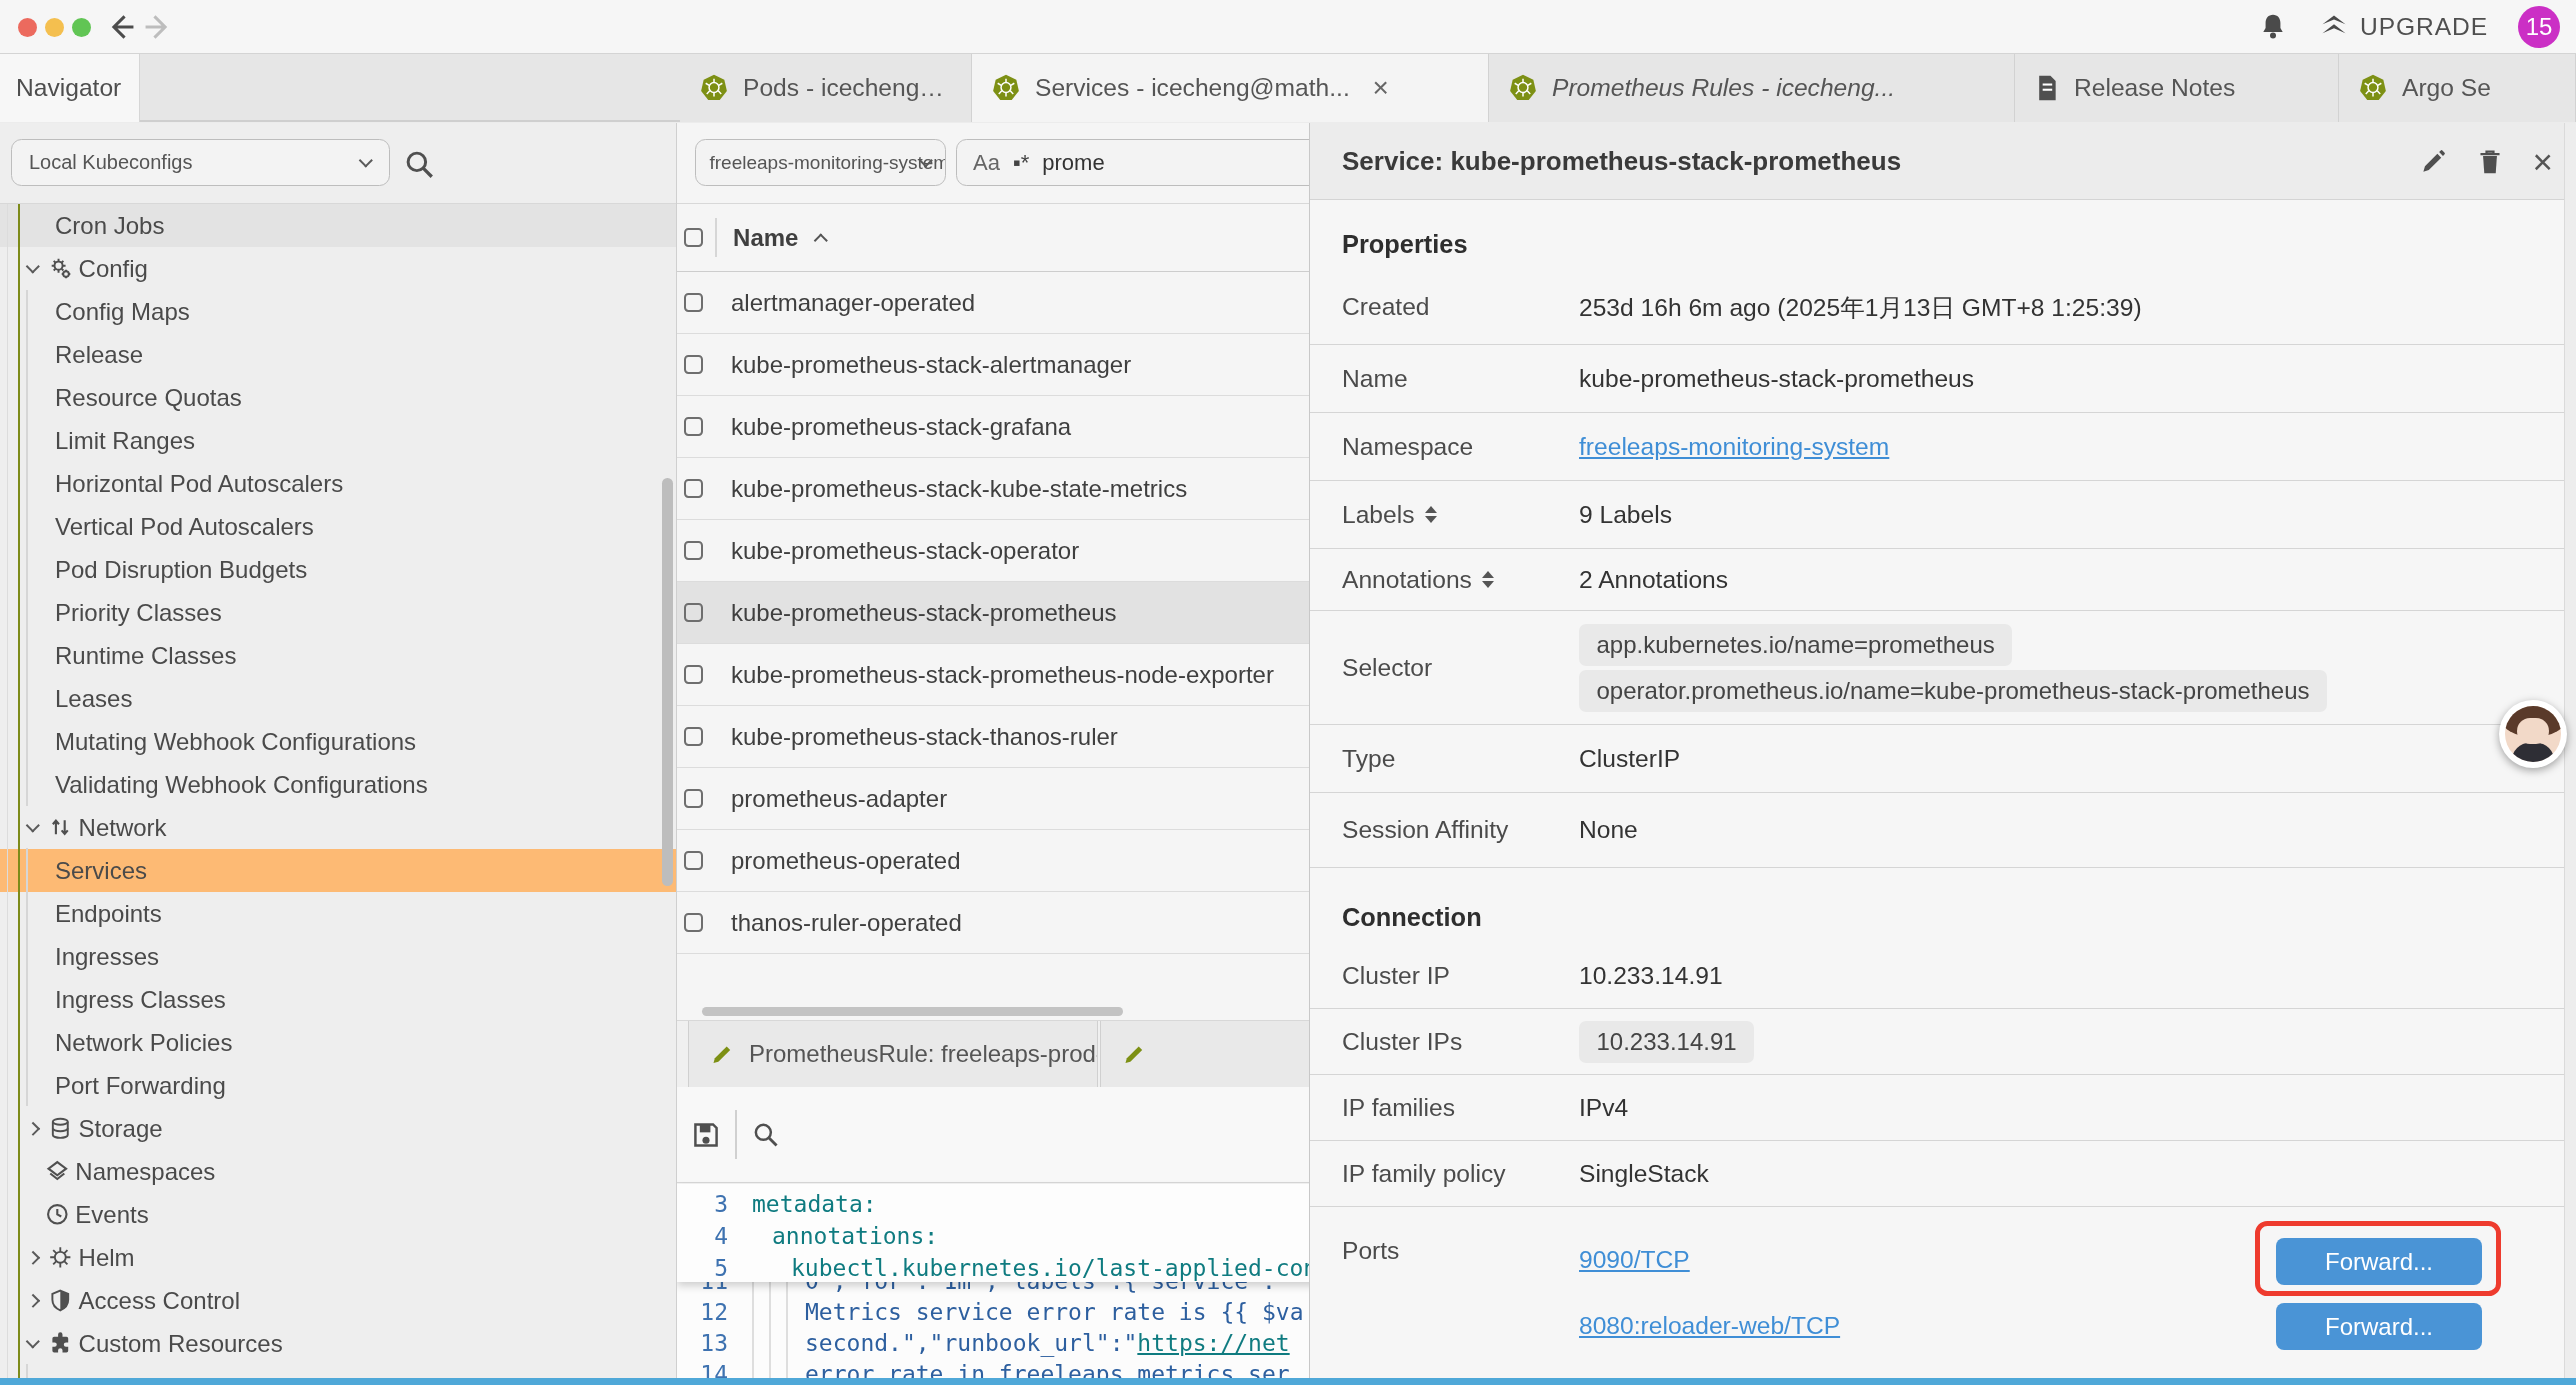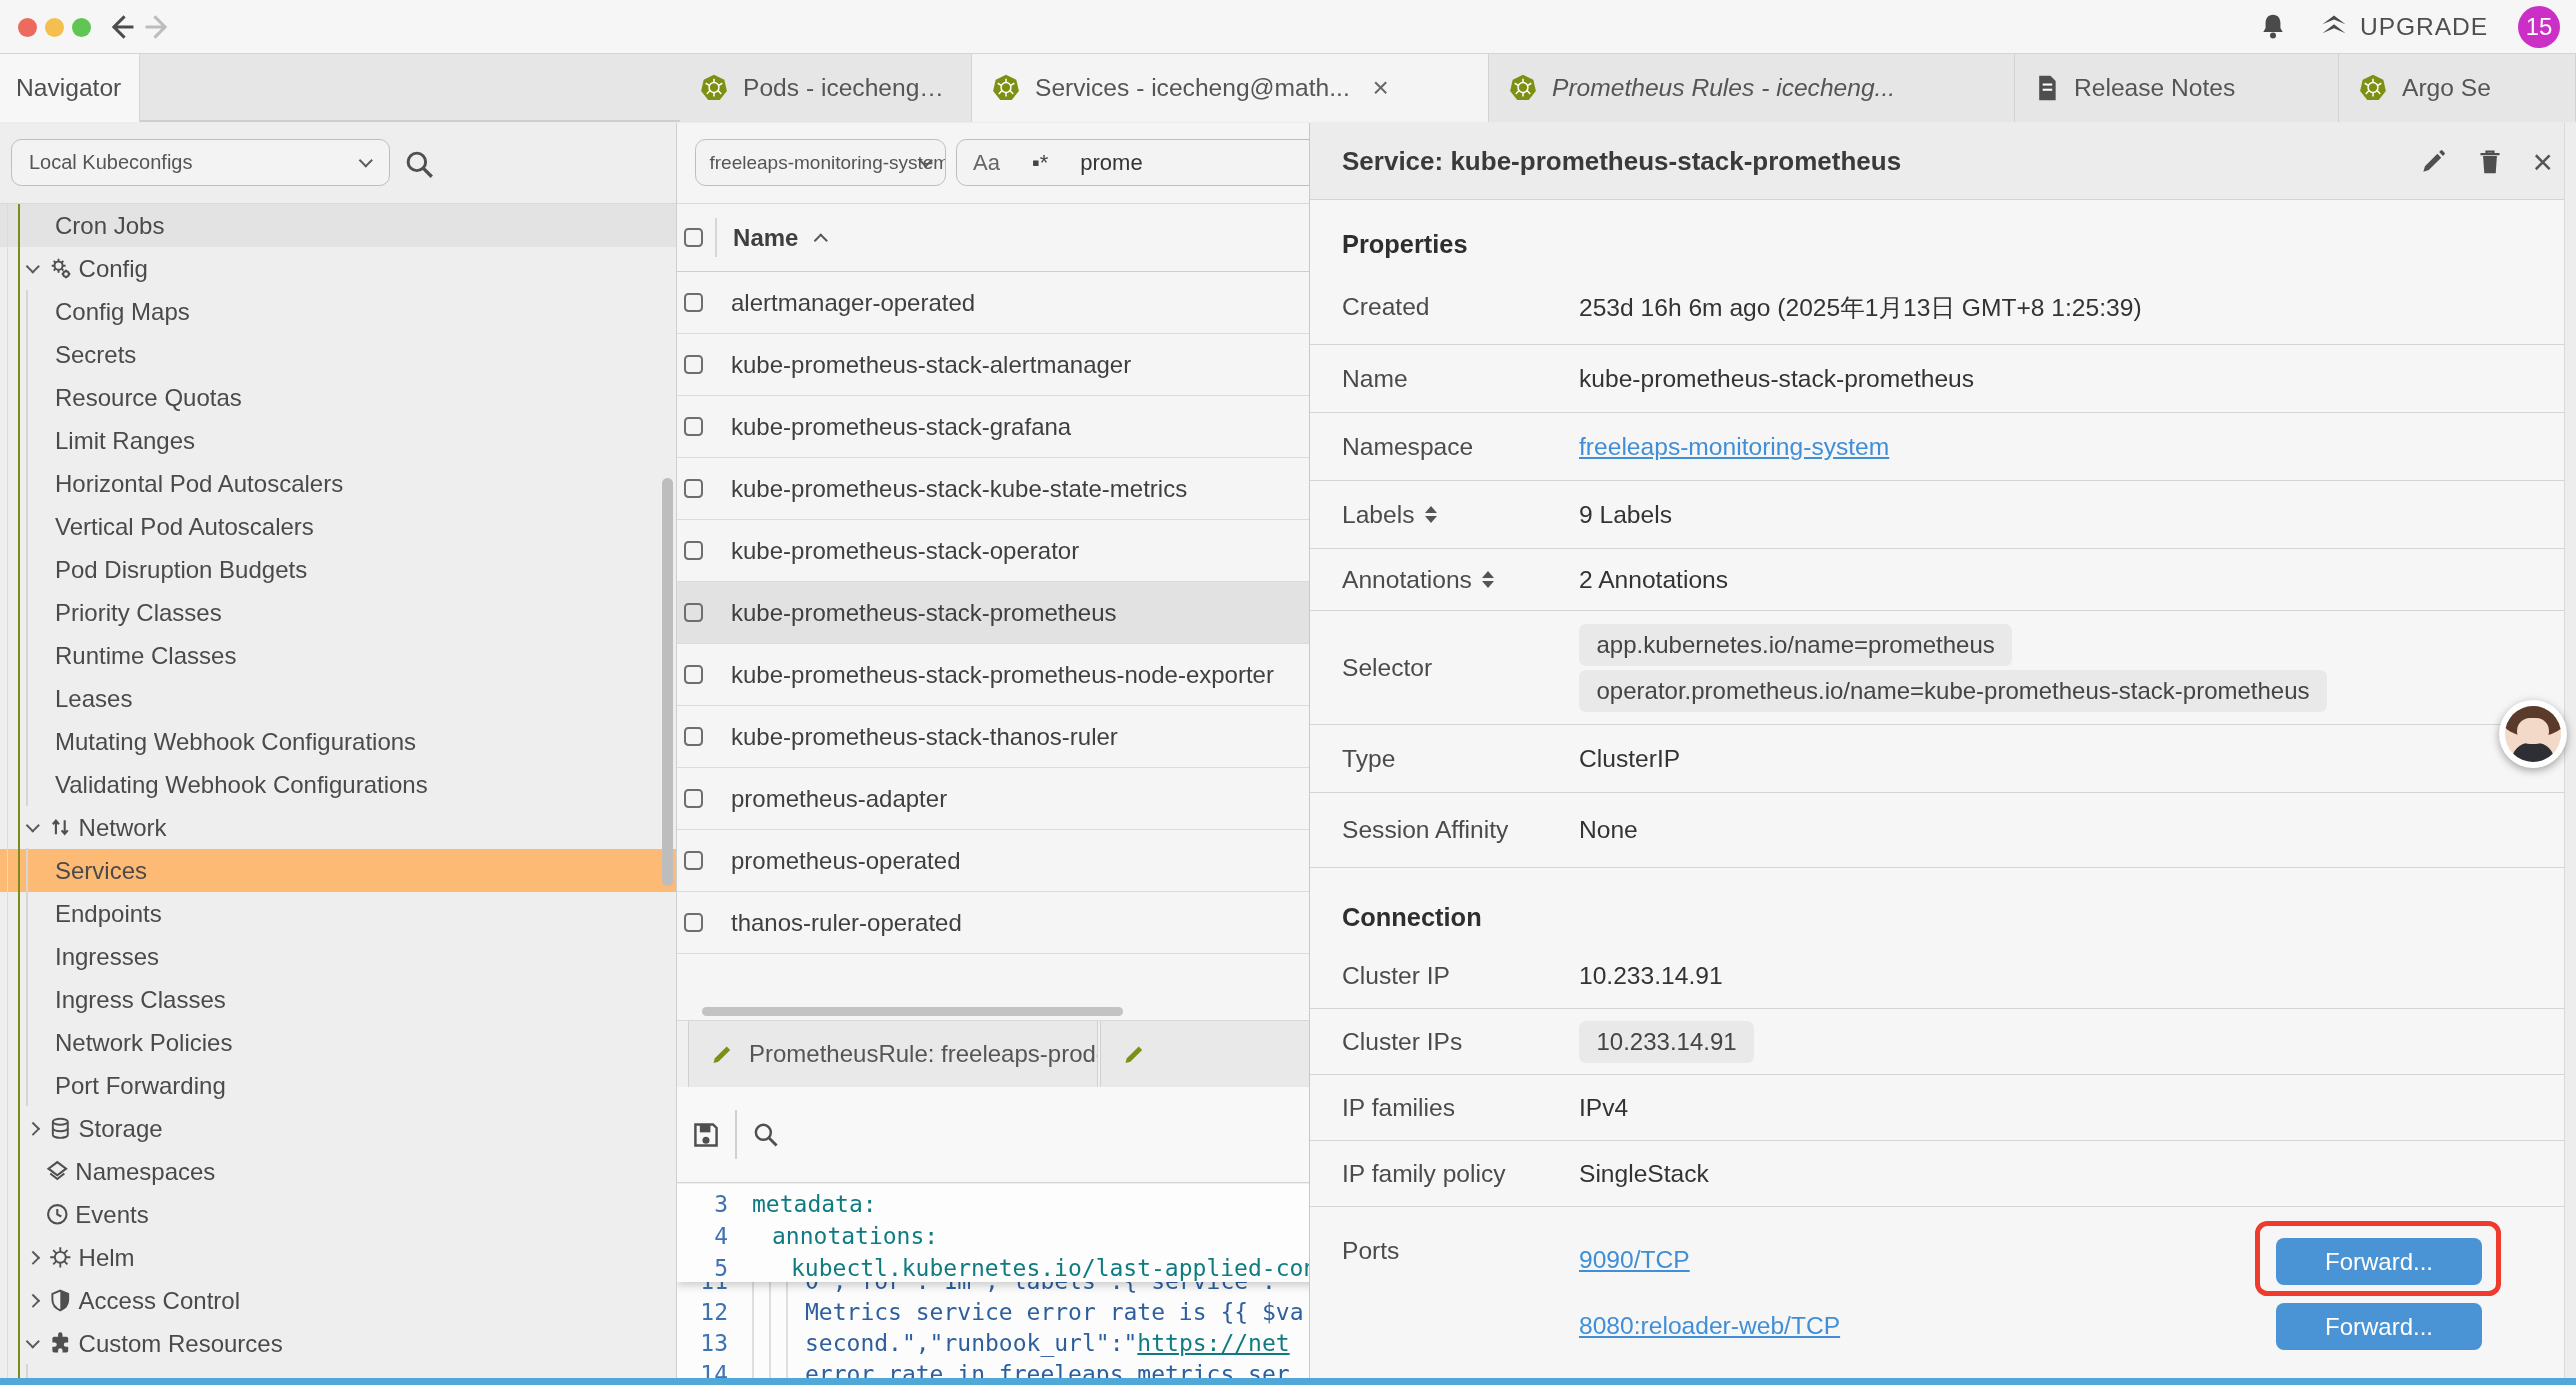--- a/index.html
+++ b/index.html
@@ -74,7 +74,7 @@
   .nsselect .chev{ position:absolute; right:14px; top:17.5px; }
   .filterbox { position:absolute; left:279px; top:16px; width:377px; height:47px;
     border:1.8px solid #bdbdbd; border-radius:10.5px; background:#f3f3f3;
-    display:flex; align-items:center; gap:32px; font-size:22px; padding:0 16px; }
+    display:flex; align-items:center; gap:13px; font-size:22px; padding:0 16px; }
   .ftok-case{ color:#666; } .ftok-regex{ color:#444; } .ftok-q{ color:#333; }
   .listheader { position:relative; height:68px; border-bottom:1.8px solid #cdcdcd;
     display:flex; align-items:center; }

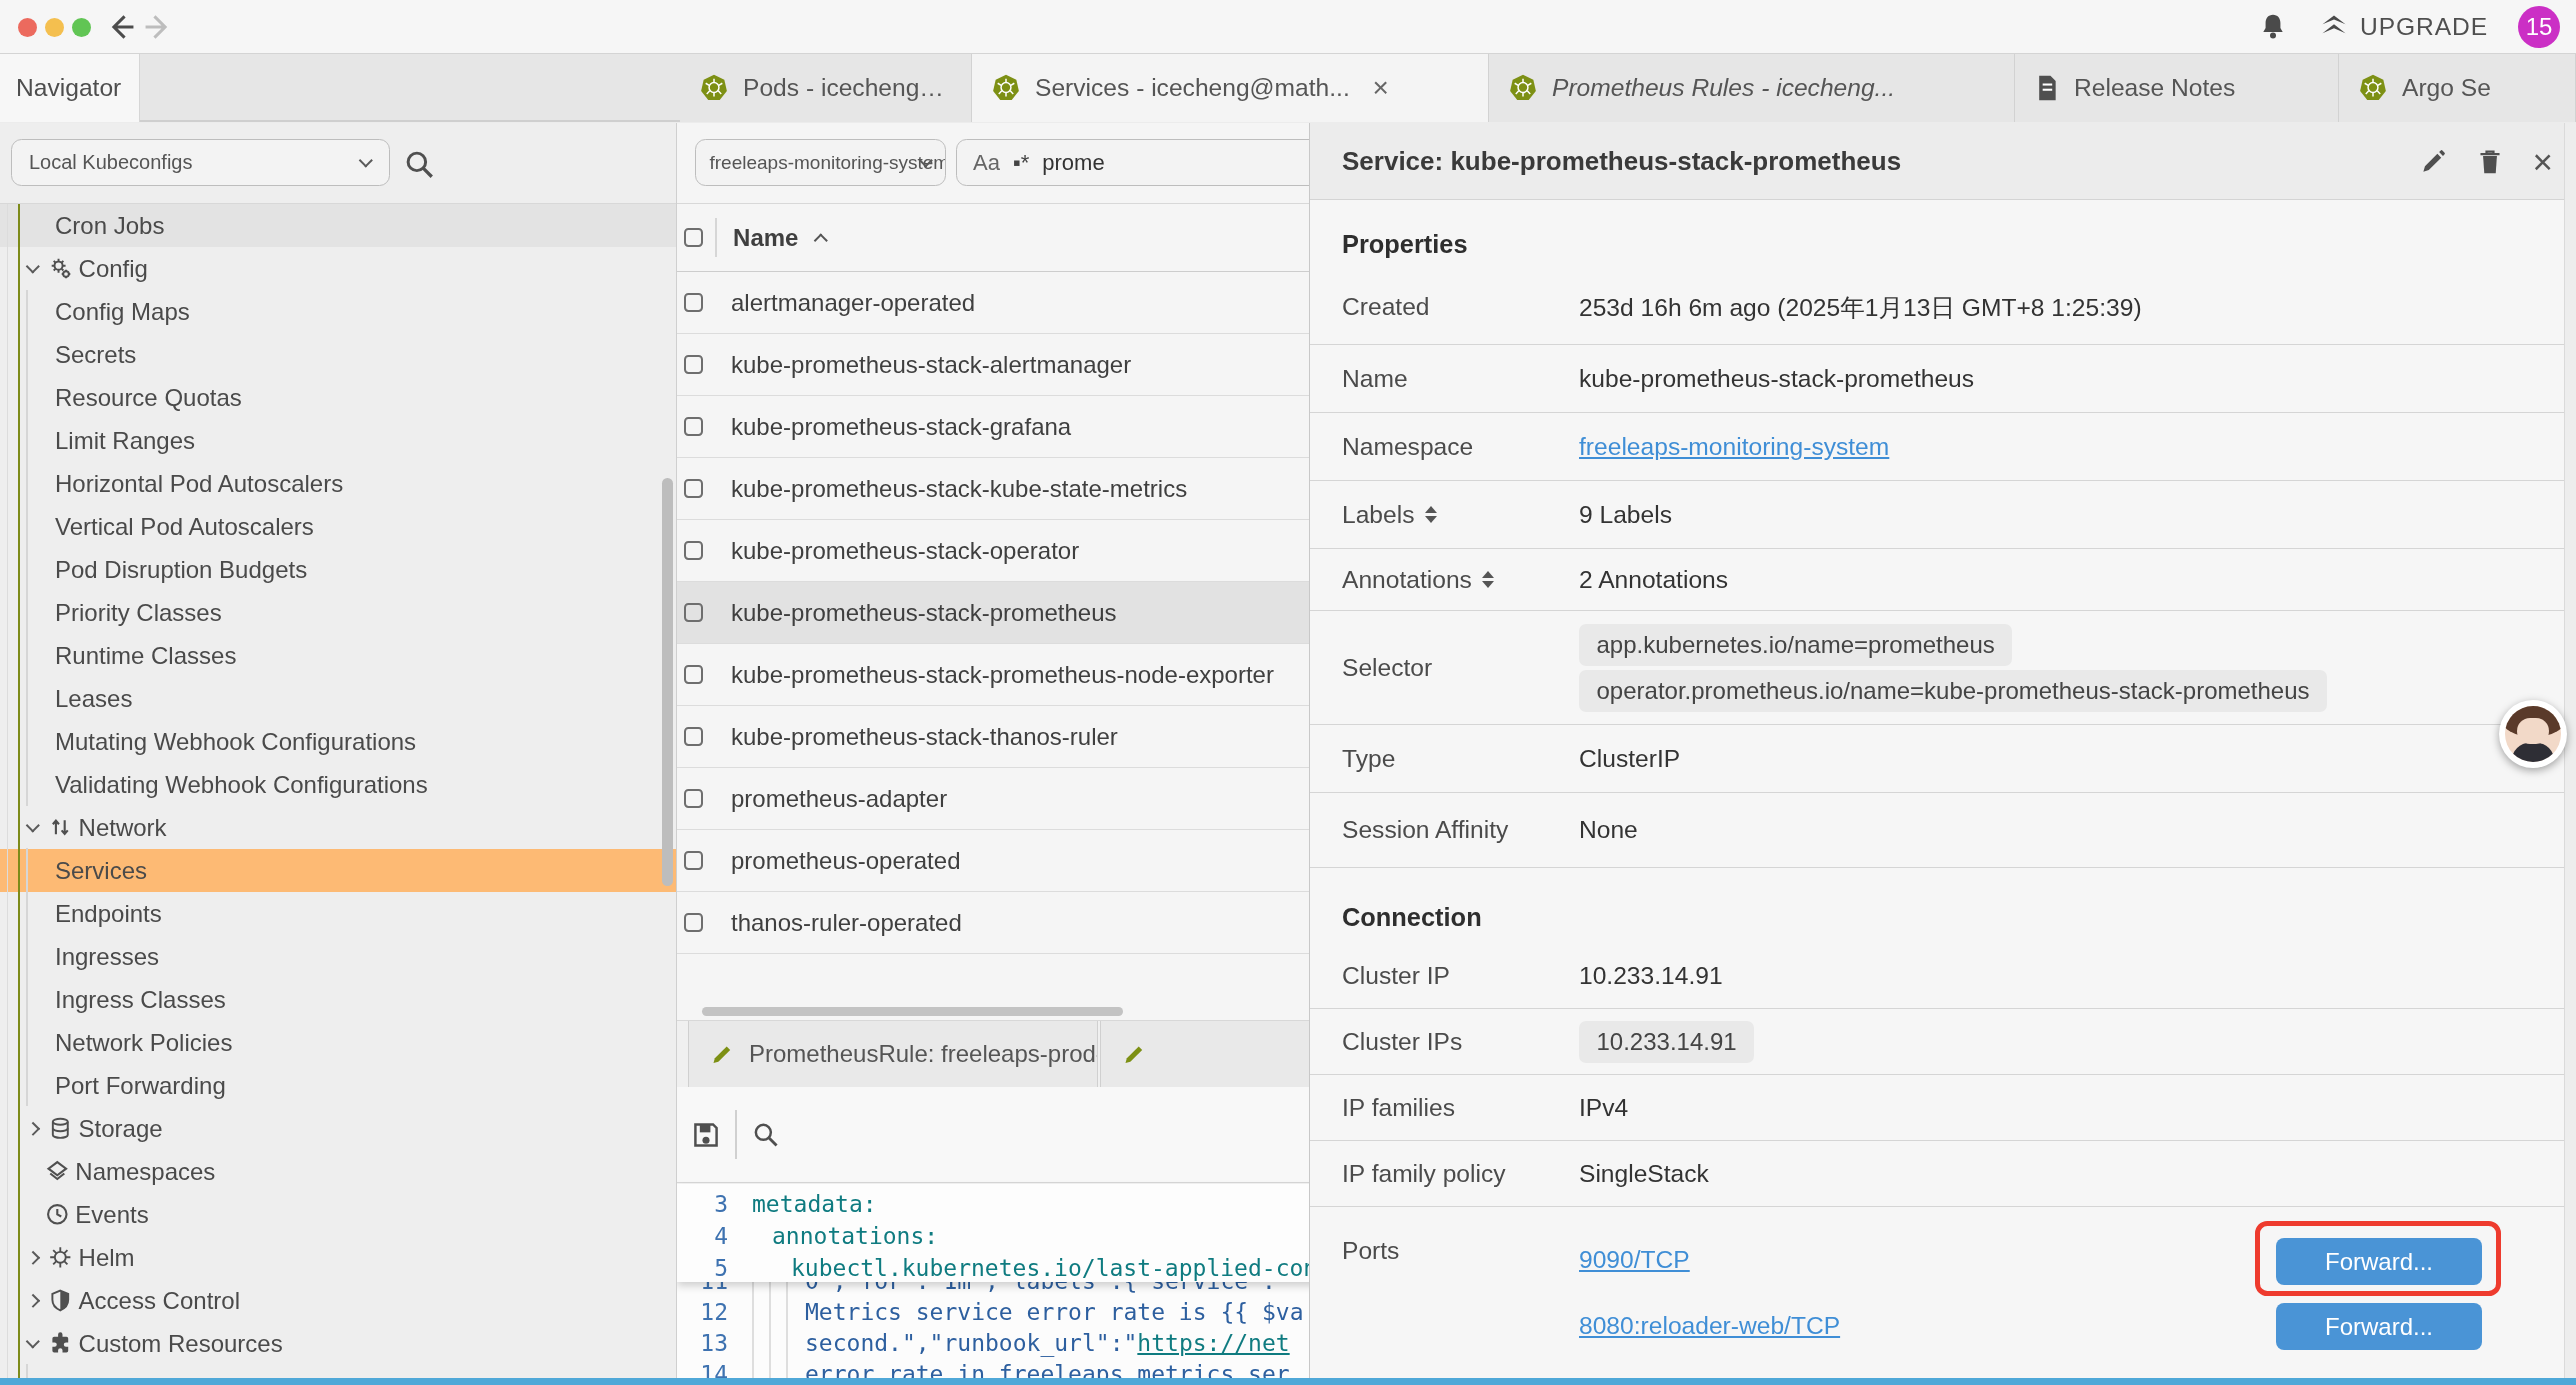--- a/index.html
+++ b/index.html
@@ -327,7 +327,7 @@
           <span>Config Maps</span>
         </div>
         <div class="trow child">
-          <span>Secrets</span>
+          <span>Release</span>
         </div>
         <div class="trow child">
           <span>Resource Quotas</span>

